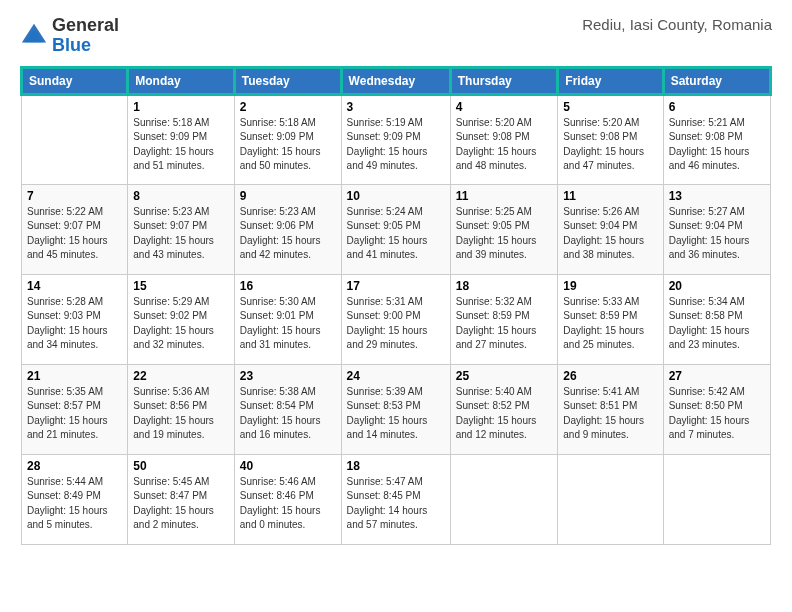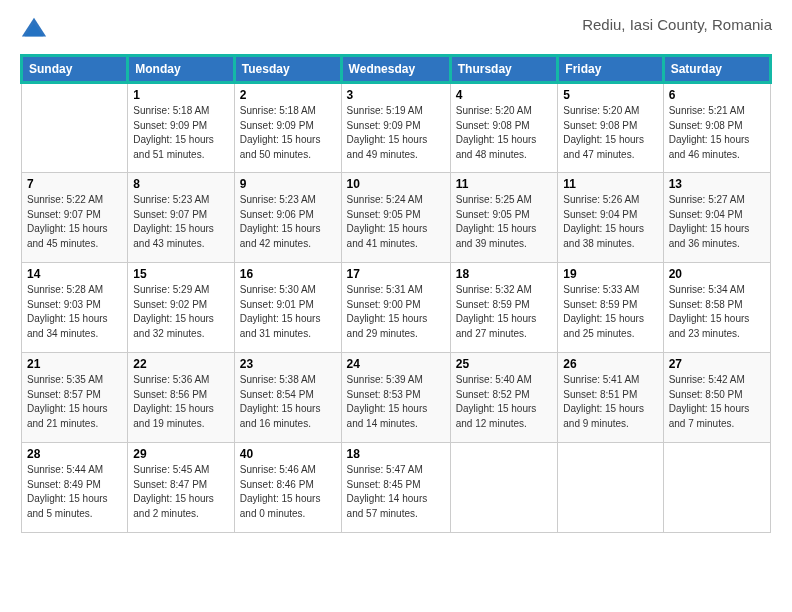--- a/index.html
+++ b/index.html
@@ -115,6 +115,10 @@
         <polygon points="15,2 28,22 2,22" fill="#2e74c0"></polygon>
         <polygon points="15,8 25,22 5,22" fill="#1a6fc4" opacity="0.5"></polygon>
       </svg>
+      <div class="logo-text">
+        <span class="logo-general">General</span>
+        <span class="logo-blue">Blue</span>
+      </div>
     </div>
     <div class="title-block">
       <div class="location-title">Rediu, Iasi County, Romania</div>

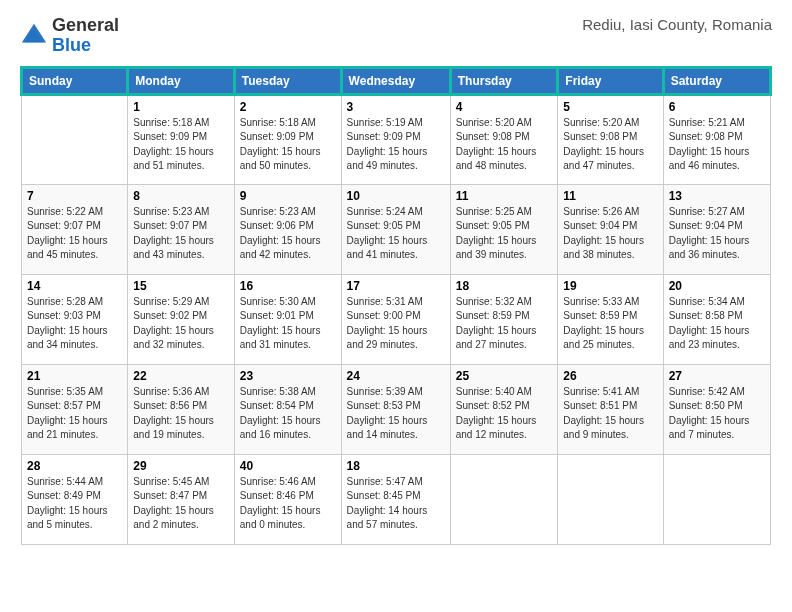--- a/index.html
+++ b/index.html
@@ -261,7 +261,7 @@
             <div class="day-info">Sunrise: 5:44 AM<br>Sunset: 8:49 PM<br>Daylight: 15 hours<br>and 5 minutes.</div>
           </td>
           <td>
-            <span class="day-number">29</span>
+            <span class="day-number">50</span>
             <div class="day-info">Sunrise: 5:45 AM<br>Sunset: 8:47 PM<br>Daylight: 15 hours<br>and 2 minutes.</div>
           </td>
           <td>

